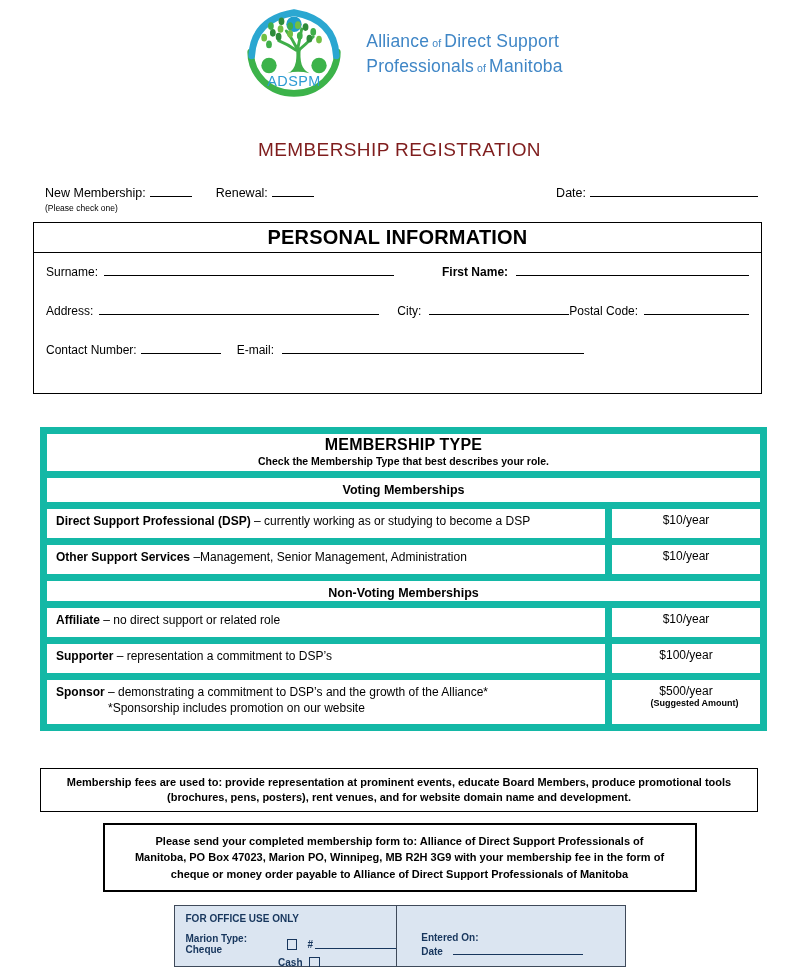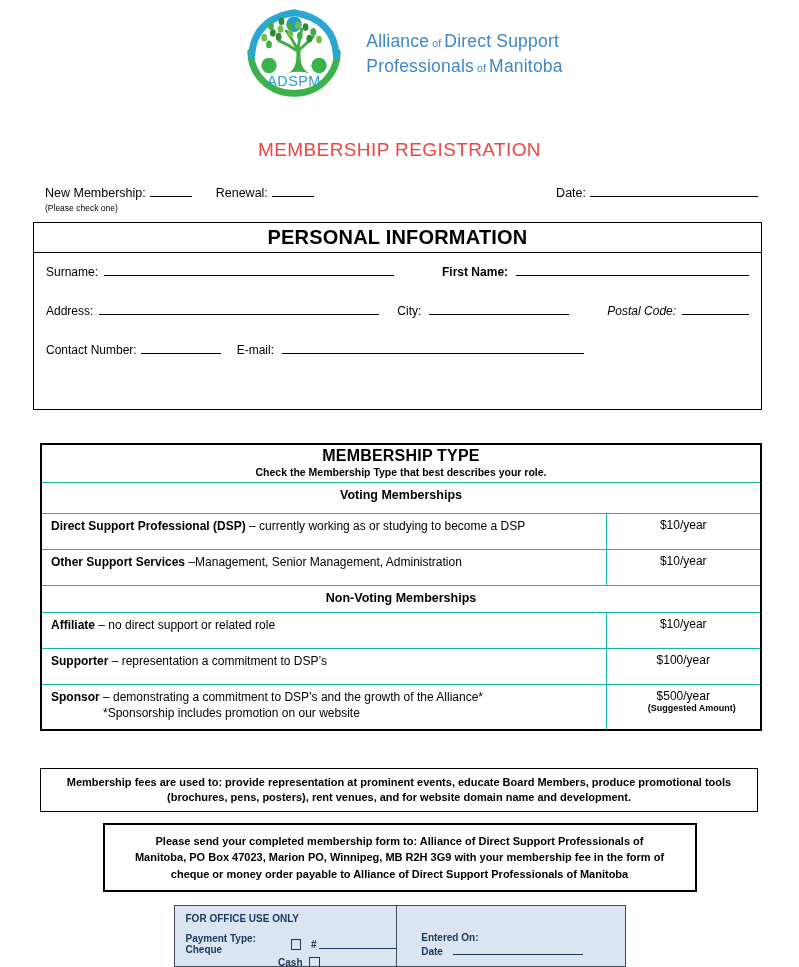--- a/index.html
+++ b/index.html
@@ -17,7 +17,7 @@
   .org-text { color:#3f86c6; font-size:17.5px; line-height:23px; letter-spacing:0.2px; }
   .org-text .of { font-size:10.5px; margin:0 3px;text-align:right; }
   
-  .title { text-align:center; font-size:19px; letter-spacing:0.4px; margin-top:34px; color:#ef4444; align-self:stretch; }
+  .title { text-align:center; font-size:19px; letter-spacing:0.4px; margin-top:34px; color:#7f1d1d; align-self:stretch; }
   
   .top-row { width:100%; box-sizing:border-box; padding:0 41px 0 45px; display:flex; align-items:baseline; font-size:12.5px; margin-top:23px; }
   .spacer { flex:1; }

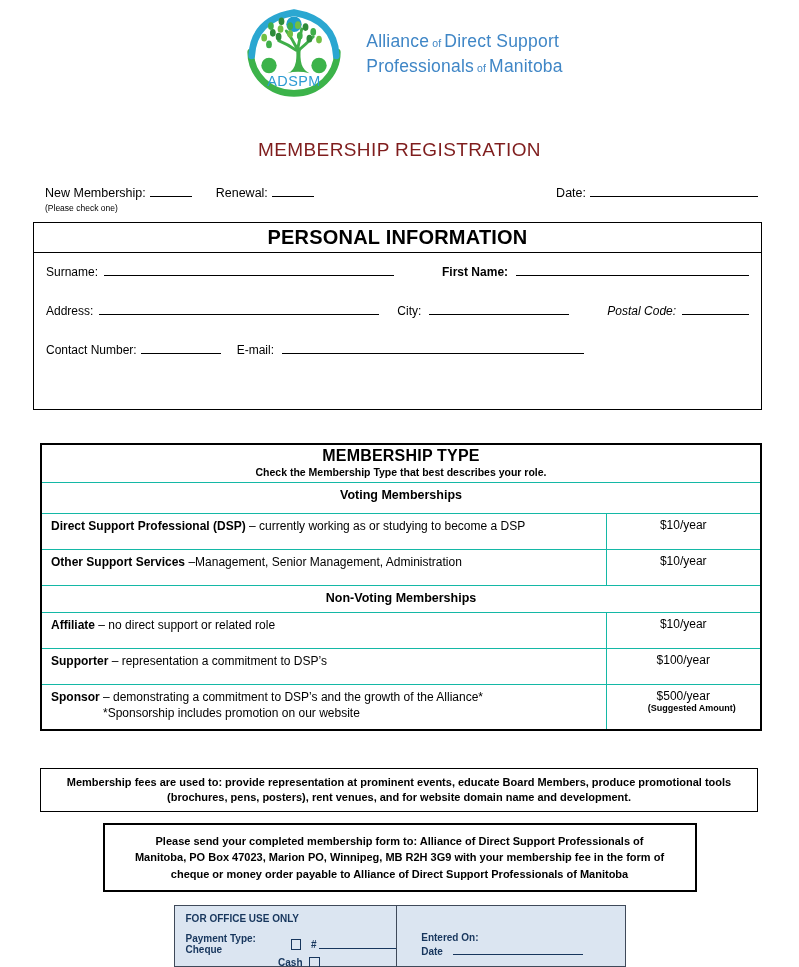--- a/index.html
+++ b/index.html
@@ -127,7 +127,7 @@
         <span class="uline" style="width:280px; margin-left:6px;"></span>
         <span style="margin-left:18px;">City:</span>
         <span class="uline" style="width:140px; margin-left:8px;"></span>
-        <span style="margin-left:38px;font-style:italic;">Postal Code:</span>
+        <span style="">Postal Code:</span>
         <span class="uline" style="flex:1; margin-left:6px;"></span>
       </div>
       <div class="pi-row">

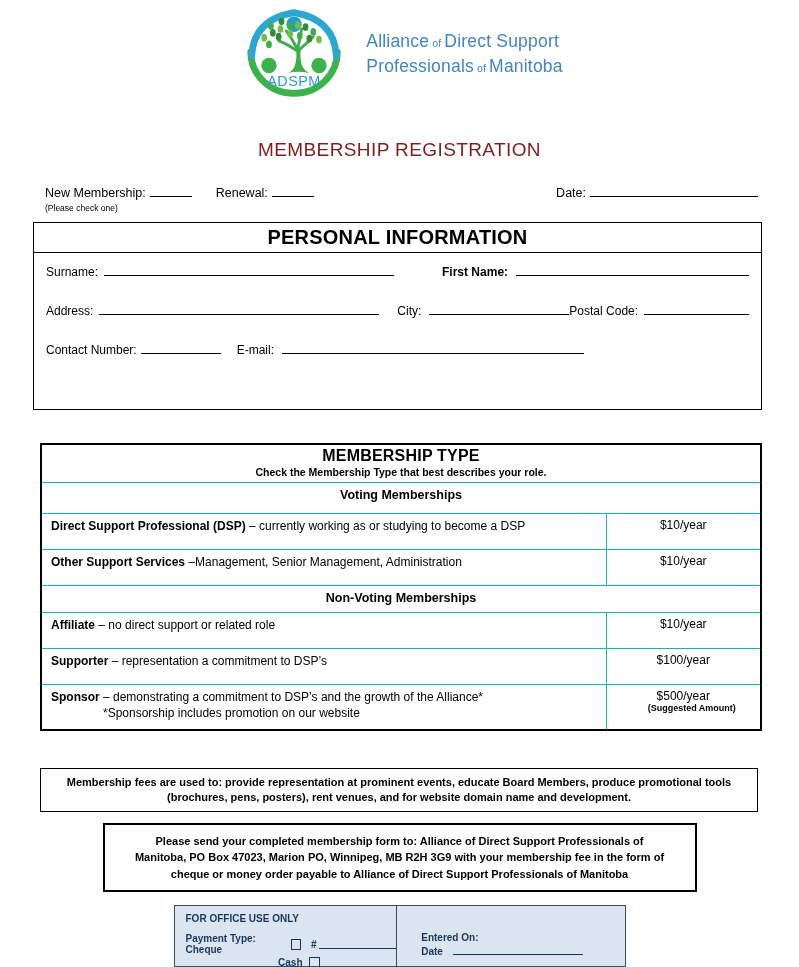--- a/index.html
+++ b/index.html
@@ -30,7 +30,7 @@
   .pi-row { display:flex; align-items:baseline; height:39px; font-size:12px; }
   
   .mt-table { width:720px; margin:33px 0 0 40px; border-collapse:collapse; border:2px solid #000; table-layout:fixed; align-self:flex-start; }
-  .mt-table td { border:1px solid #14b8a6; }
+  .mt-table td { border:7px solid #14b8a6; }
   .mt-head td { text-align:center; padding:2px 0 4px 0; }
   .mt-title { font-weight:bold; font-size:16px; letter-spacing:0.2px; }
   .mt-sub { font-weight:bold; font-size:10.5px; margin-top:1px; }

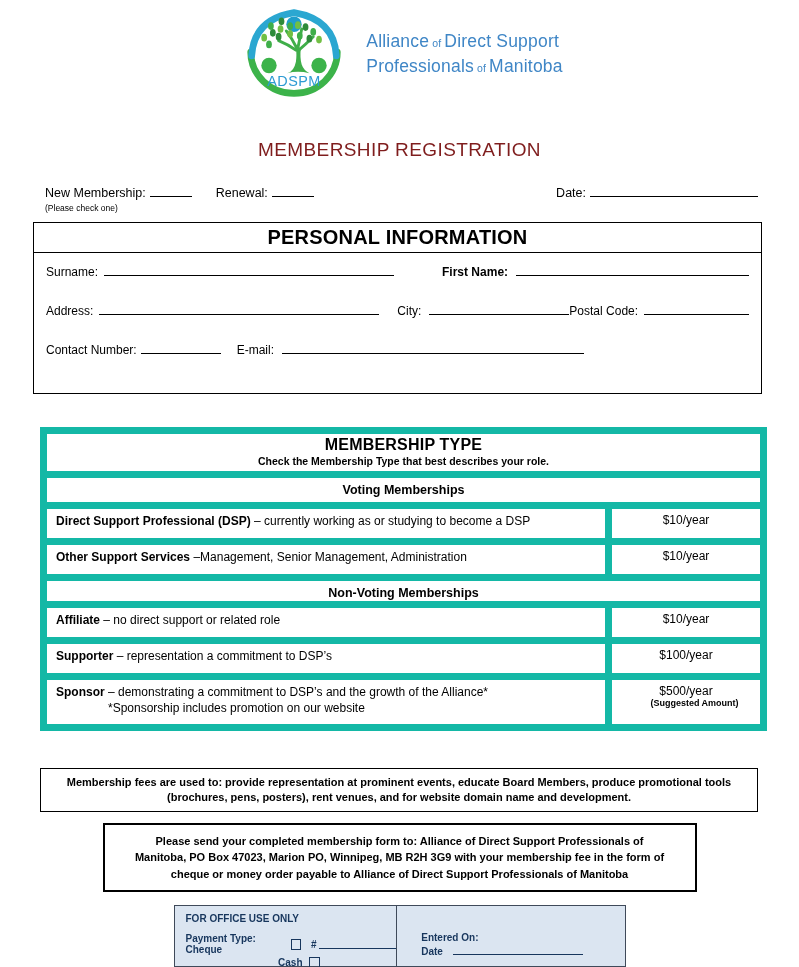--- a/index.html
+++ b/index.html
@@ -193,7 +193,7 @@
     <div class="office-left">
       <div>FOR OFFICE USE ONLY</div>
       <div class="pay-row">
-        <span class="pay-label">Payment Type: Cheque</span>
+        <span class="pay-label">Marion Type: Cheque</span>
         <span class="cbx"></span>
         <span style="margin-left:10px;">#</span>
         <span class="uline-navy" style="width:86px; margin-left:2px;"></span>

